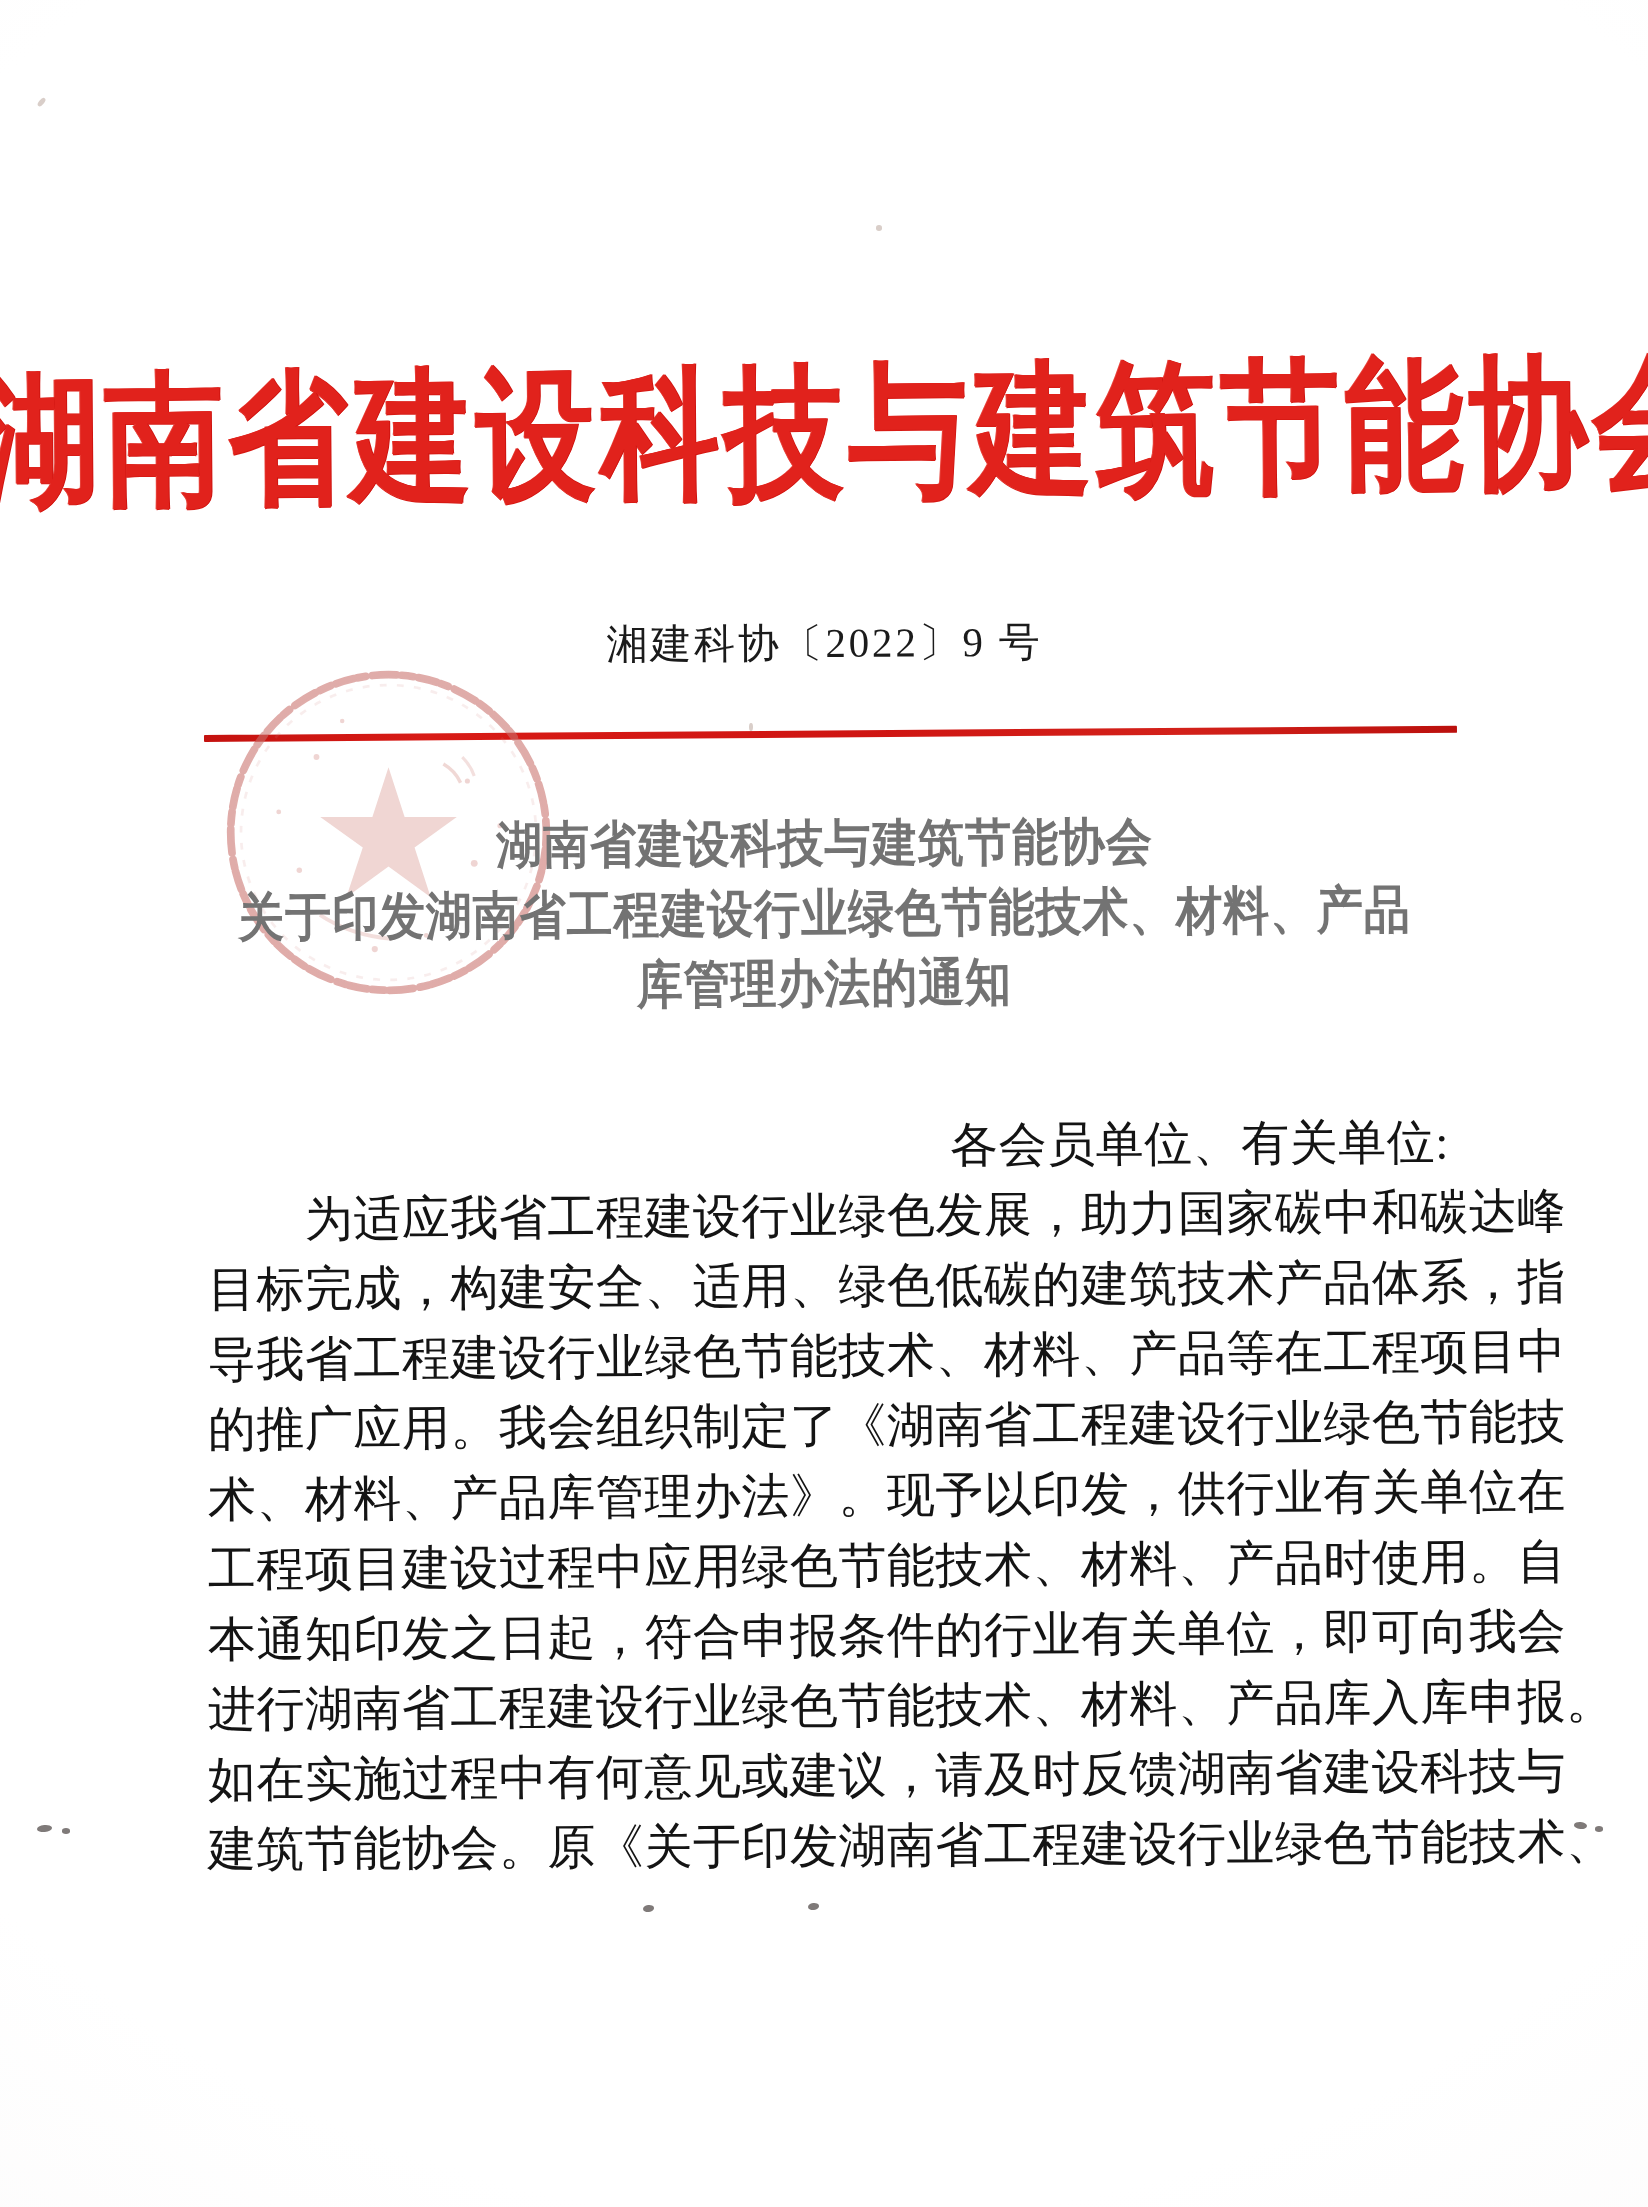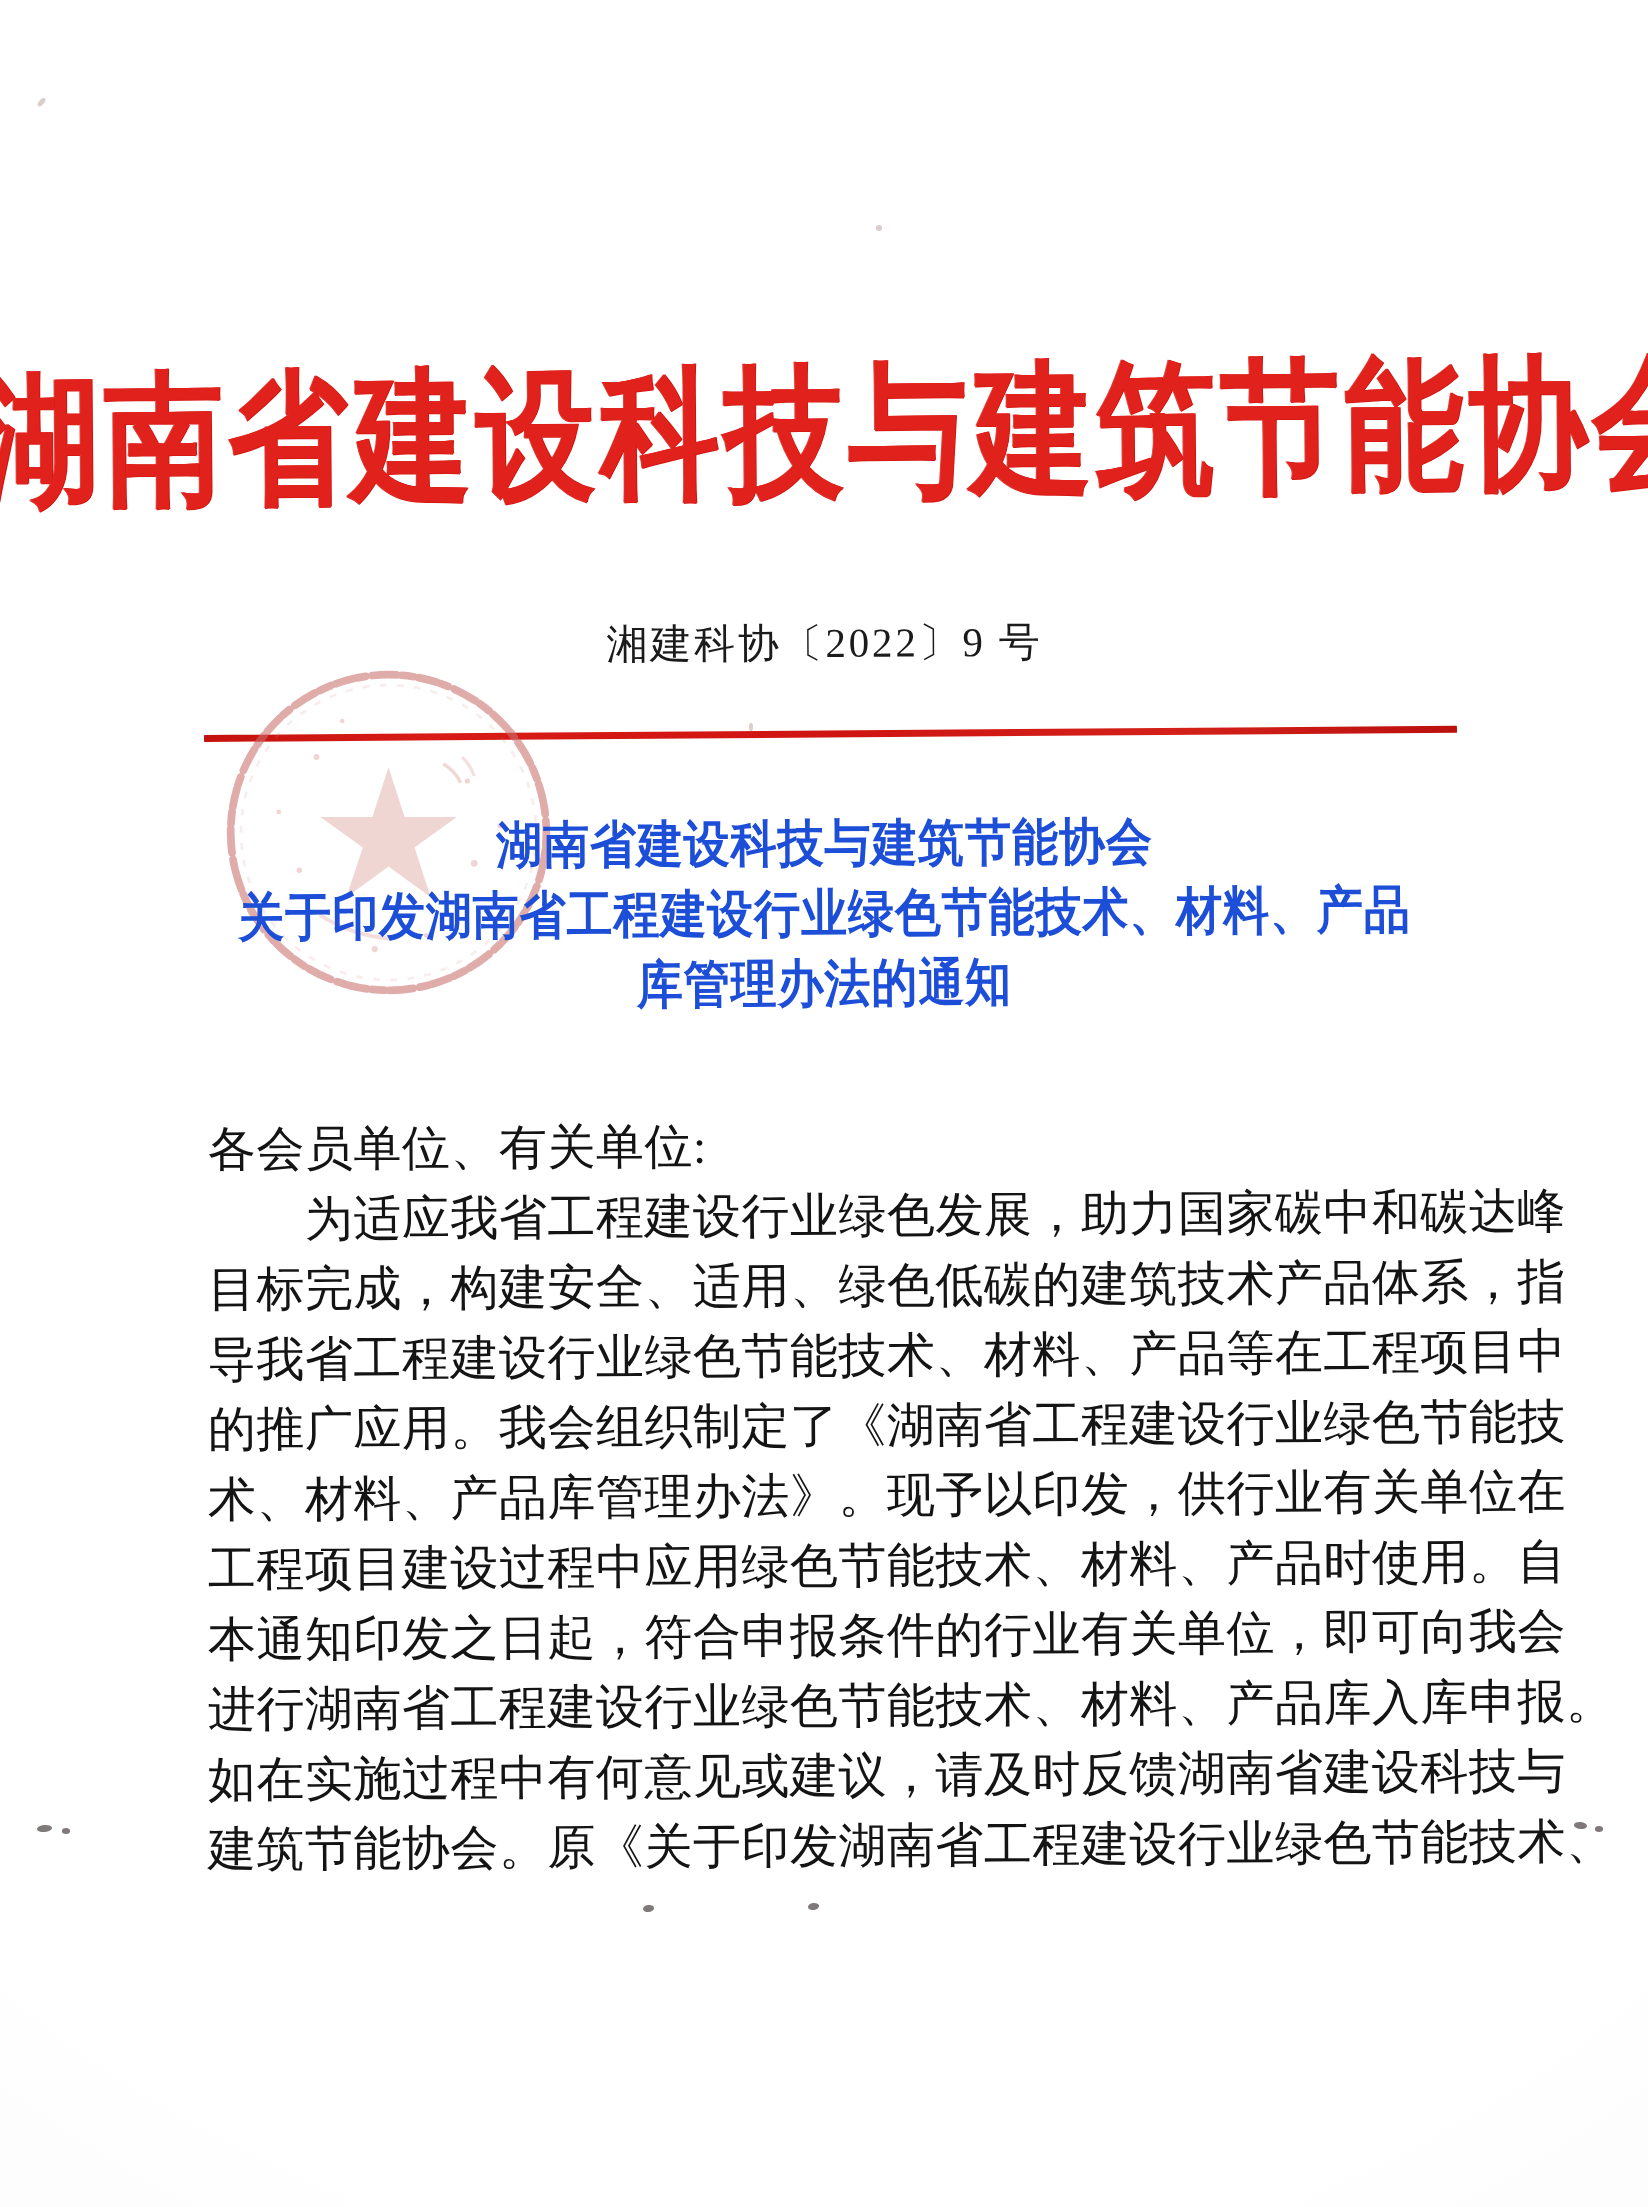--- a/index.html
+++ b/index.html
@@ -108,7 +108,7 @@
     text-align: center;
     font-family: "DejaVu Sans", "Liberation Sans", sans-serif;
     font-weight: 700;
-    color: #1d4ed8;
+    color: #737373;
   }
   .title-line {
     font-size: 46px;

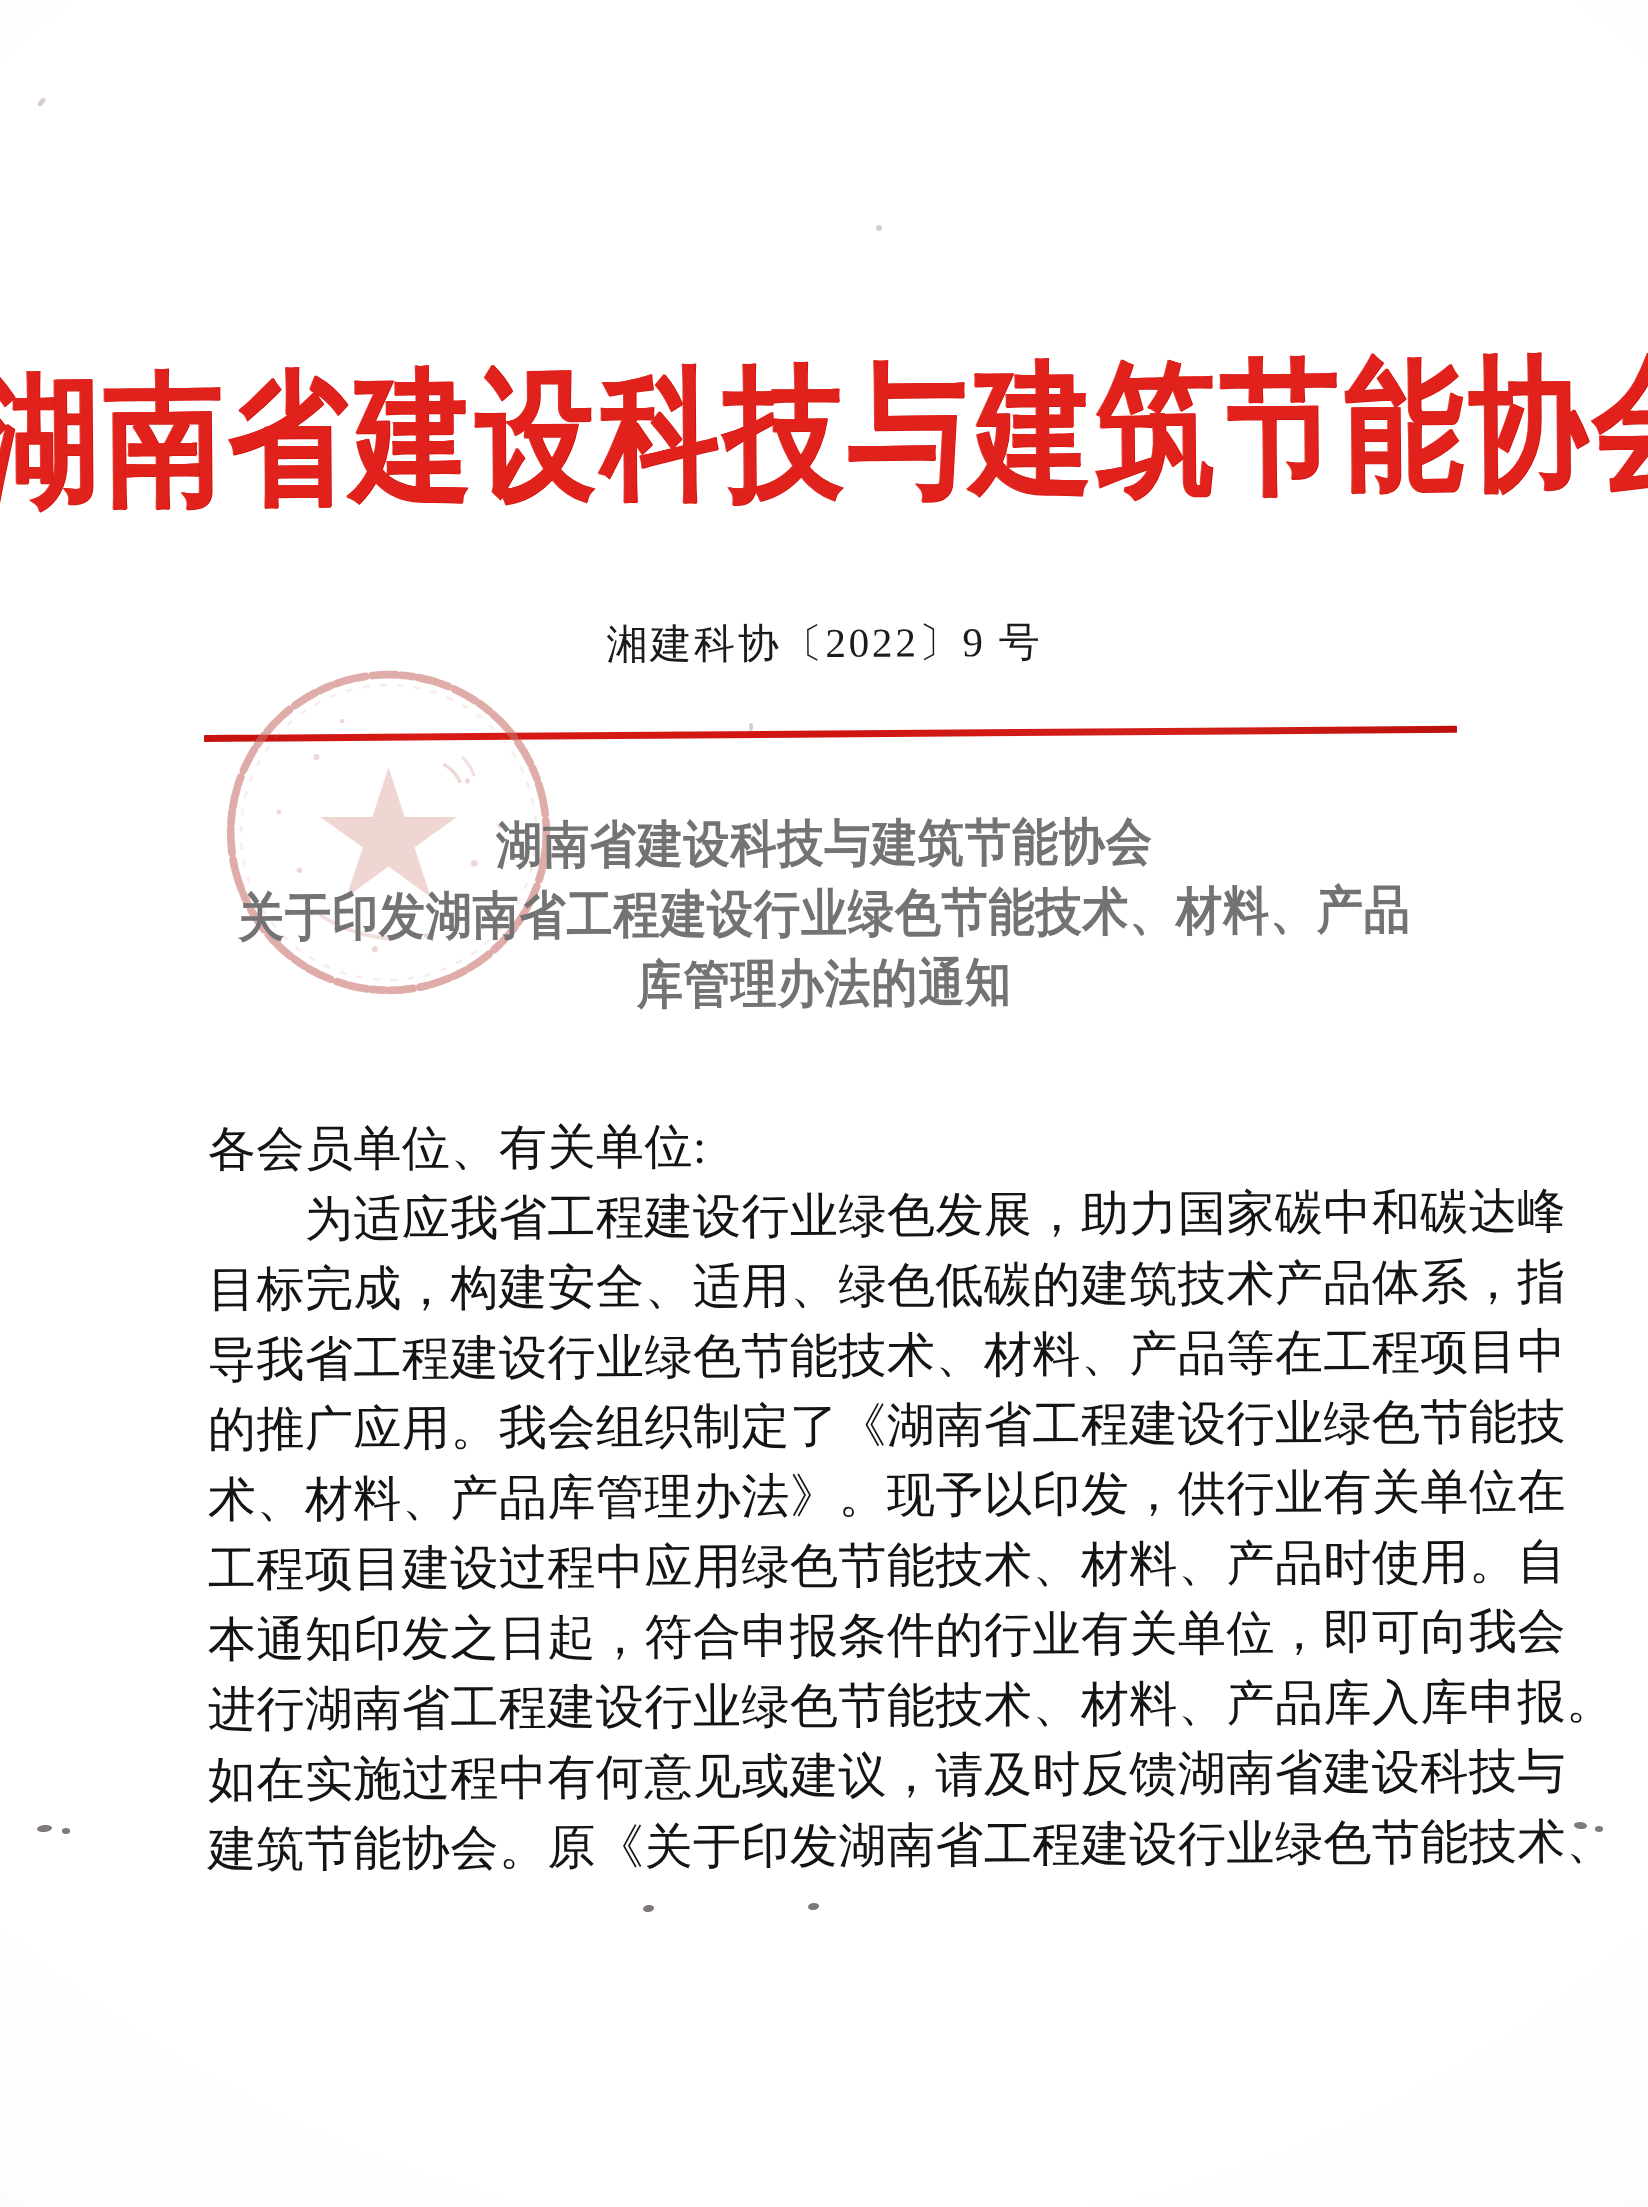--- a/index.html
+++ b/index.html
@@ -130,6 +130,7 @@
     font-family: "Liberation Serif", "DejaVu Serif", serif;
     font-size: 48px;
     color: #141414;
+    text-align: right;
   }
   .body-line {
     height: 70px;

